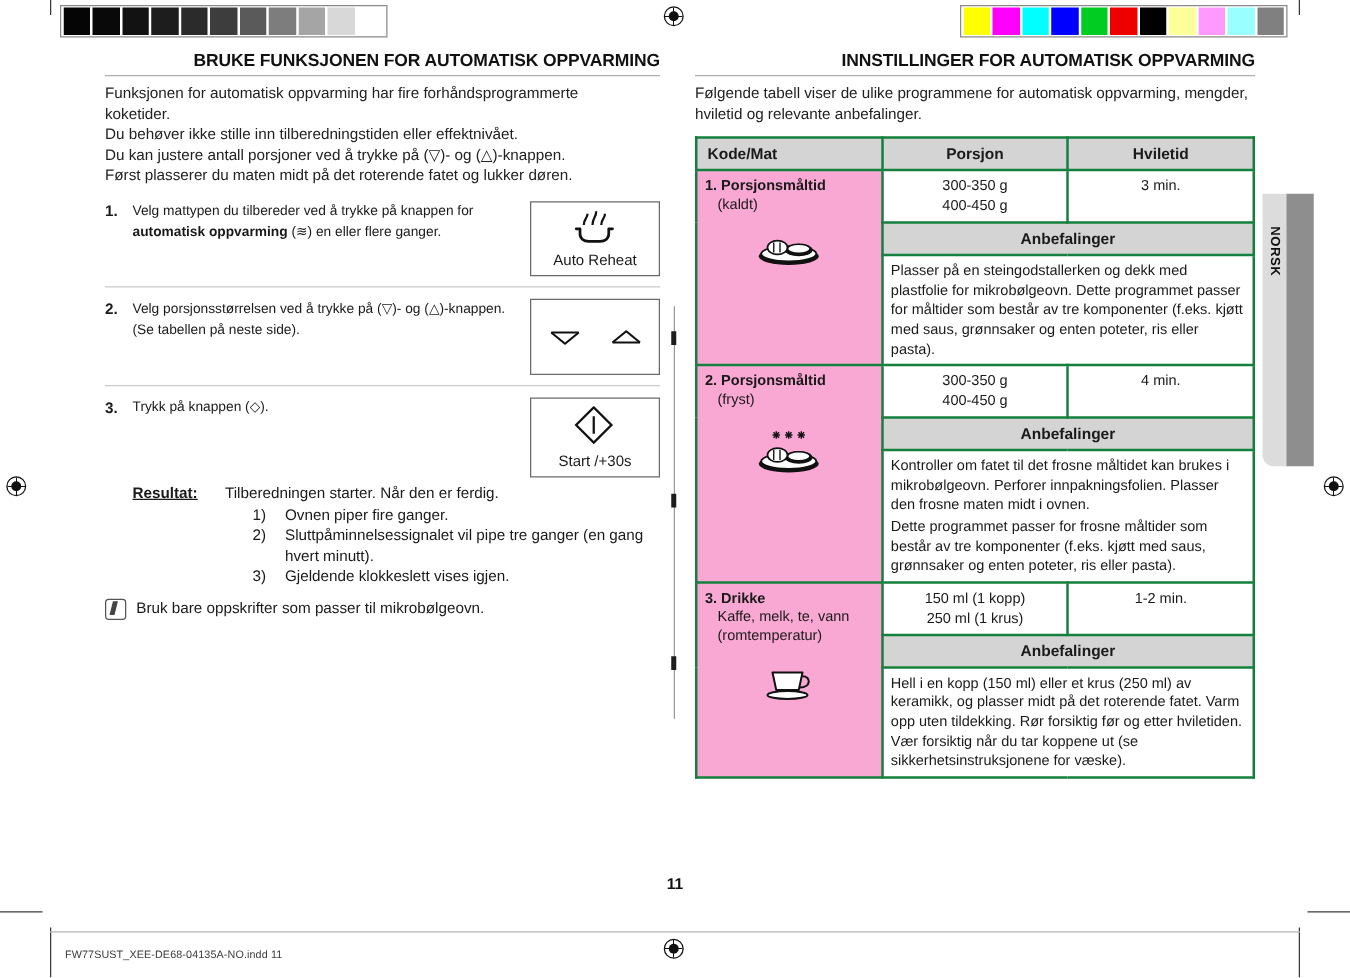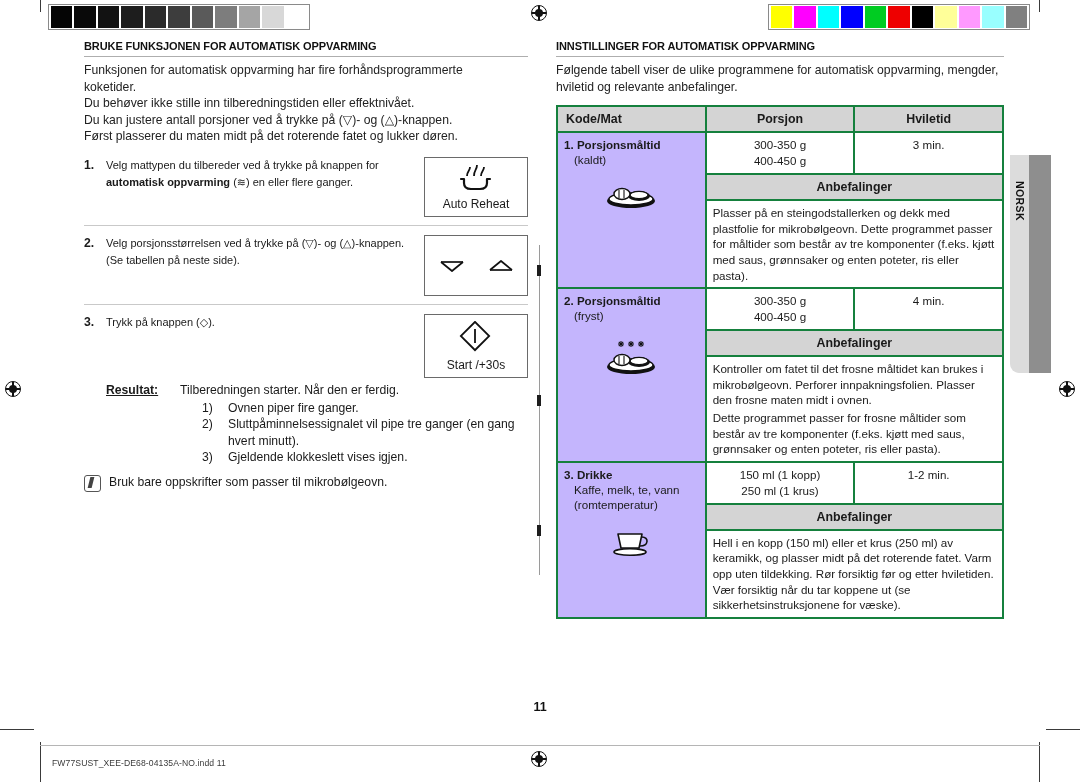--- a/index.html
+++ b/index.html
@@ -77,13 +77,14 @@
   .col-right { left: 556px; width: 448px; }
 
   h1.section-title {
-    font-size: 11px;
+    font-size: 14px;
     font-weight: bold;
     letter-spacing: -0.1px;
     margin: 0 0 4px 0;
     padding-bottom: 4px;
     border-bottom: 1.5px solid #aeaeae;
     color: #111;
+    text-align: right;
   }
 
   p.intro {

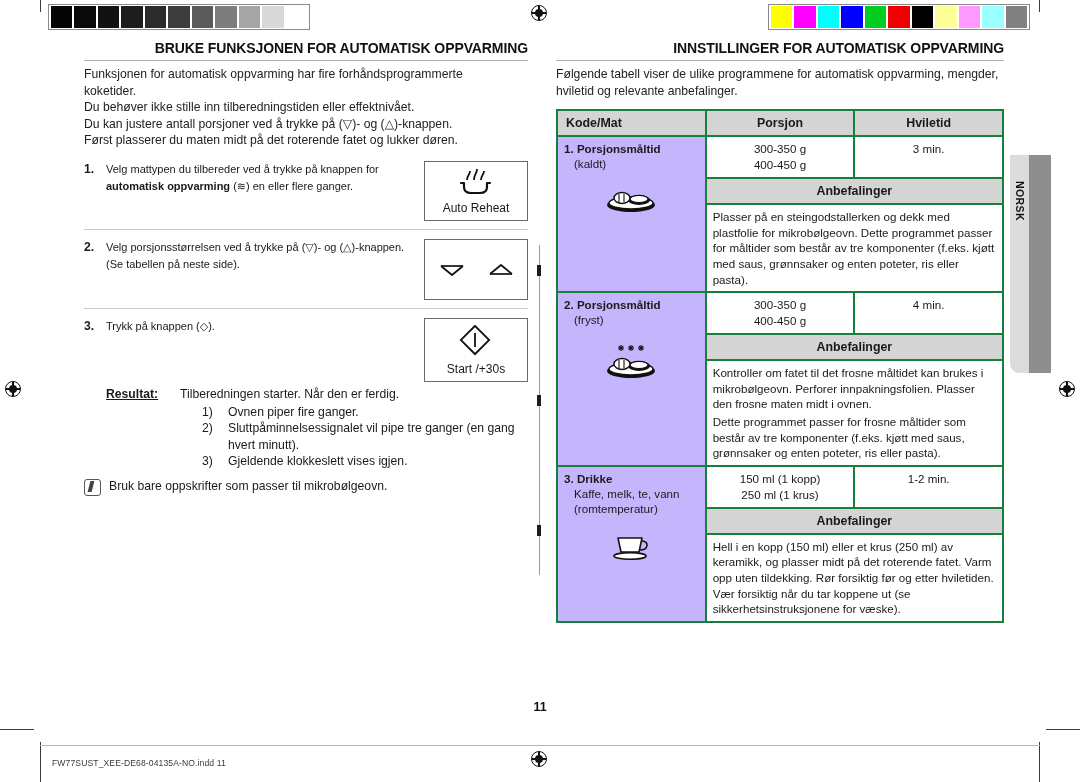--- a/index.html
+++ b/index.html
@@ -197,7 +197,7 @@
     padding: 5px 6px;
   }
   td.code-cell {
-    background: #c4b5fd;
+    background: #f9a8d4;
     width: 122px;
     line-height: 15px;
     padding: 5px 8px;

